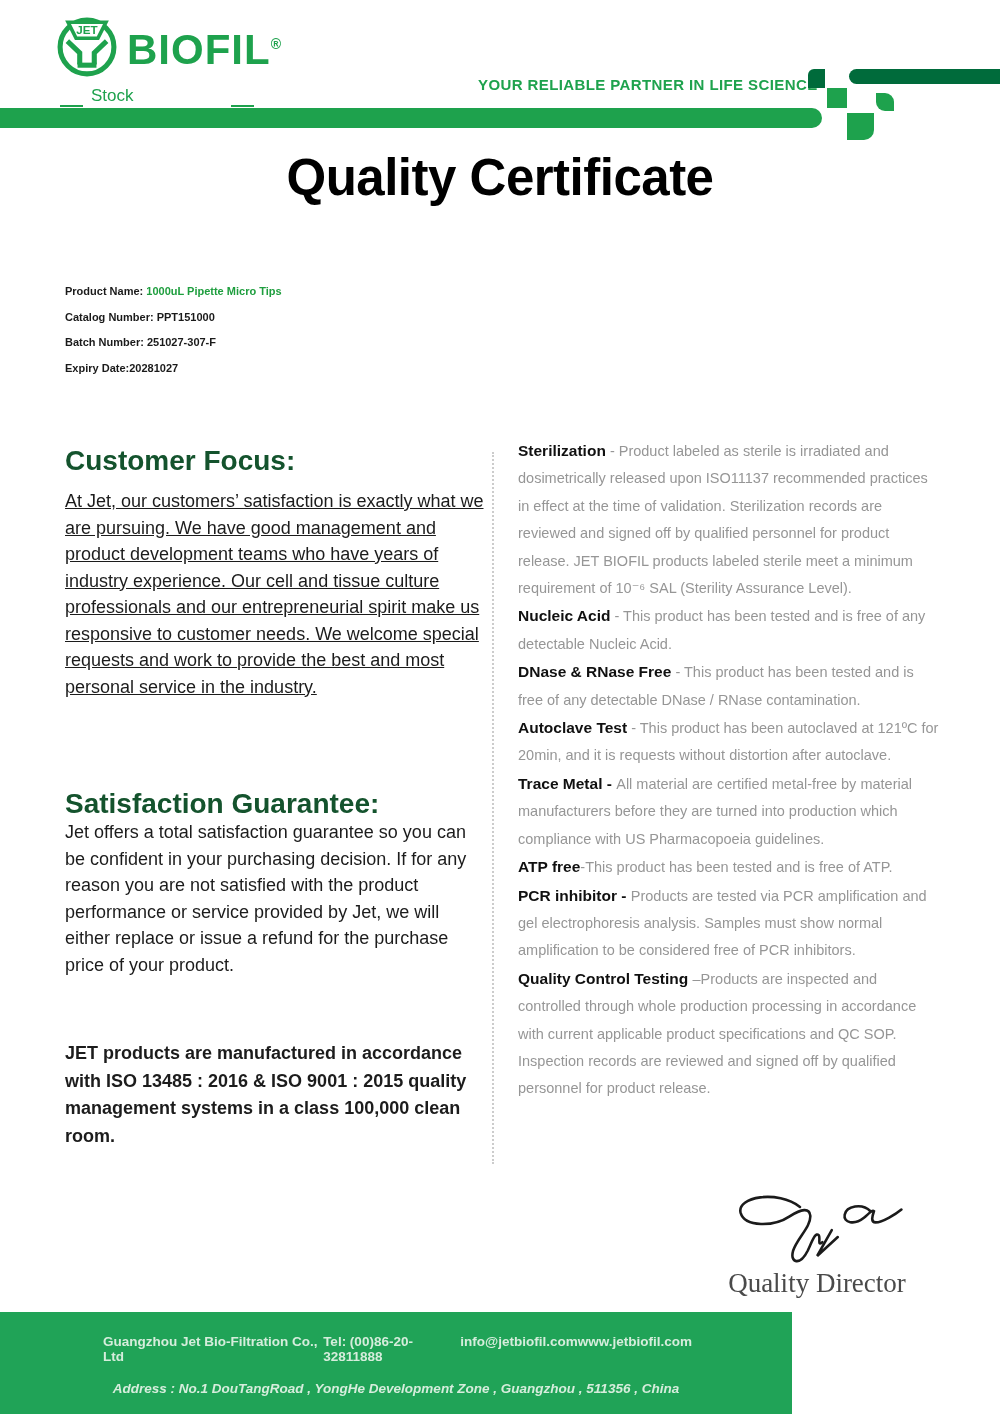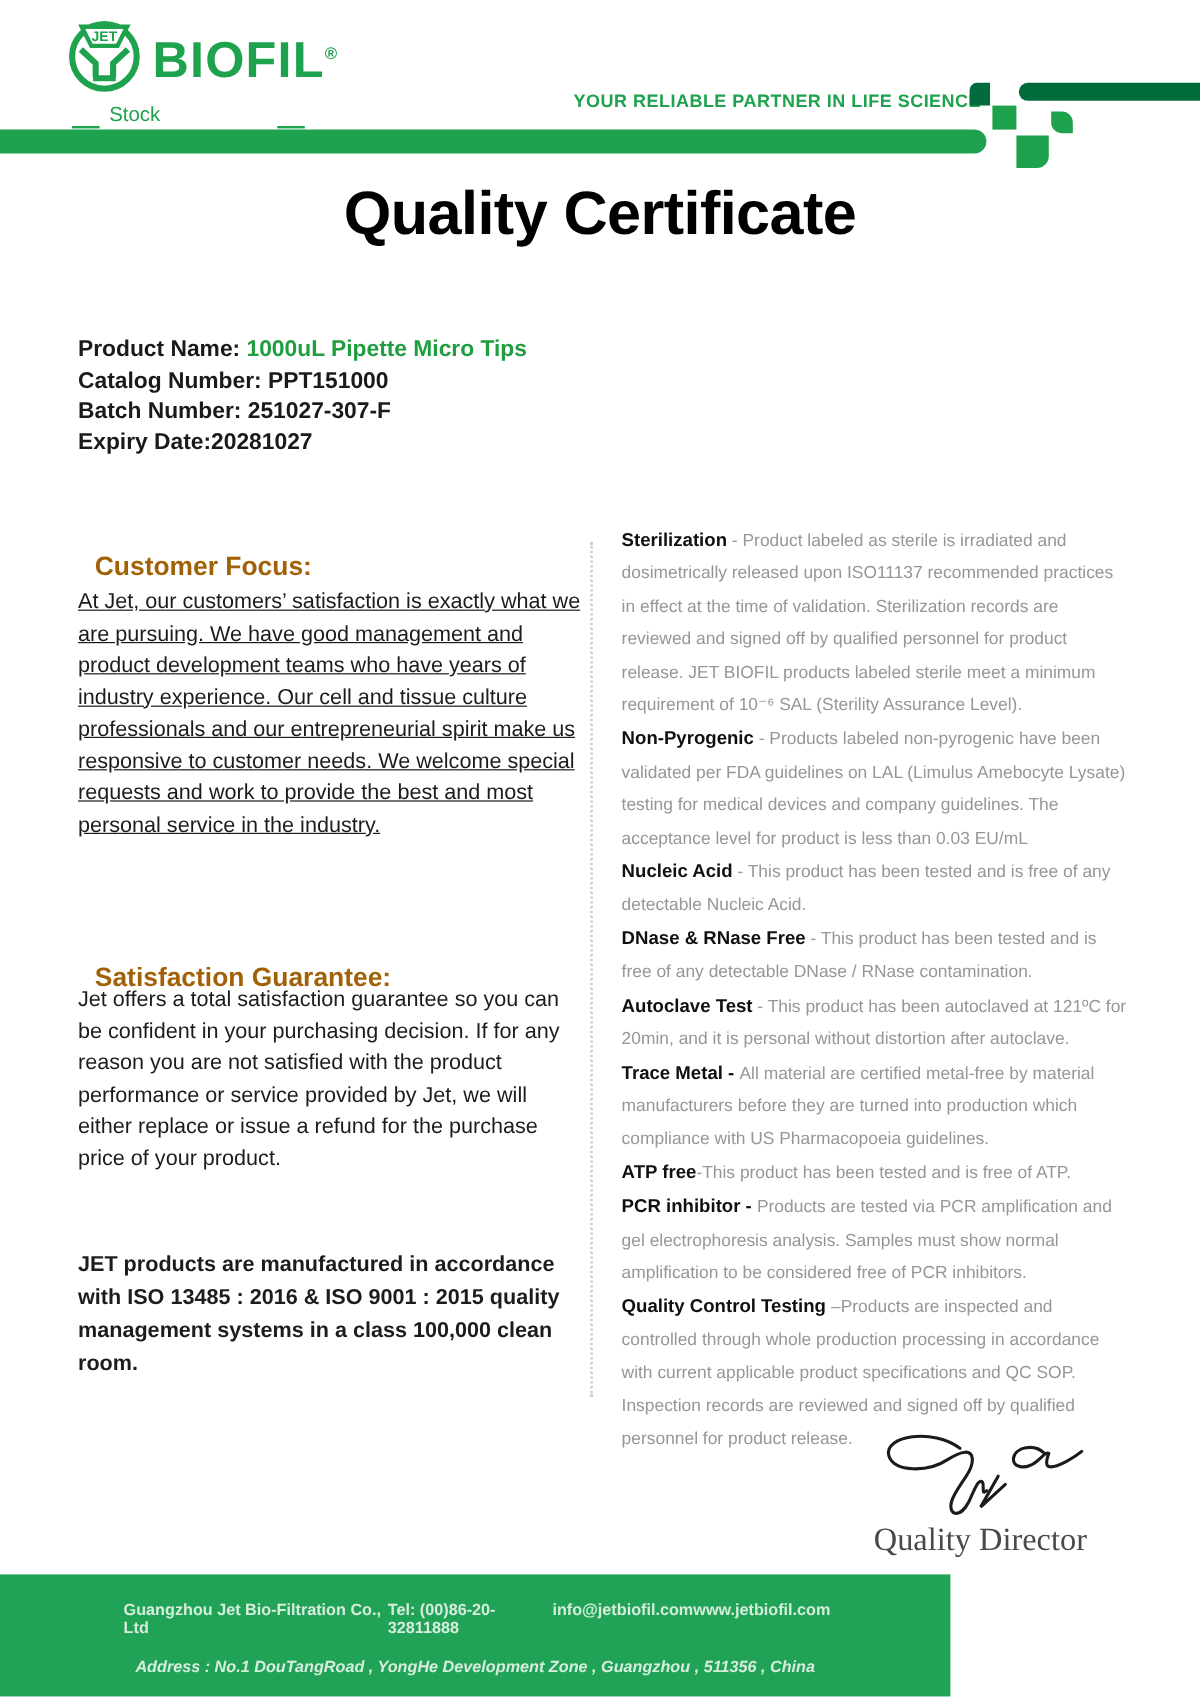--- a/index.html
+++ b/index.html
@@ -27,7 +27,7 @@
              font-size:51px;font-weight:bold;color:#000000;letter-spacing:-.5px;}
 
   
-  .product-info{position:absolute;left:65px;top:283px;font-size:19px;font-weight:bold;color:#1a1a1a;}
+  .product-info{position:absolute;left:65px;top:283px;font-size:11px;font-weight:bold;color:#1a1a1a;}
   .product-info p{margin:0 0 8.5px 0;line-height:17px;}
   .product-name-value{color:#1E9E3E;}
 

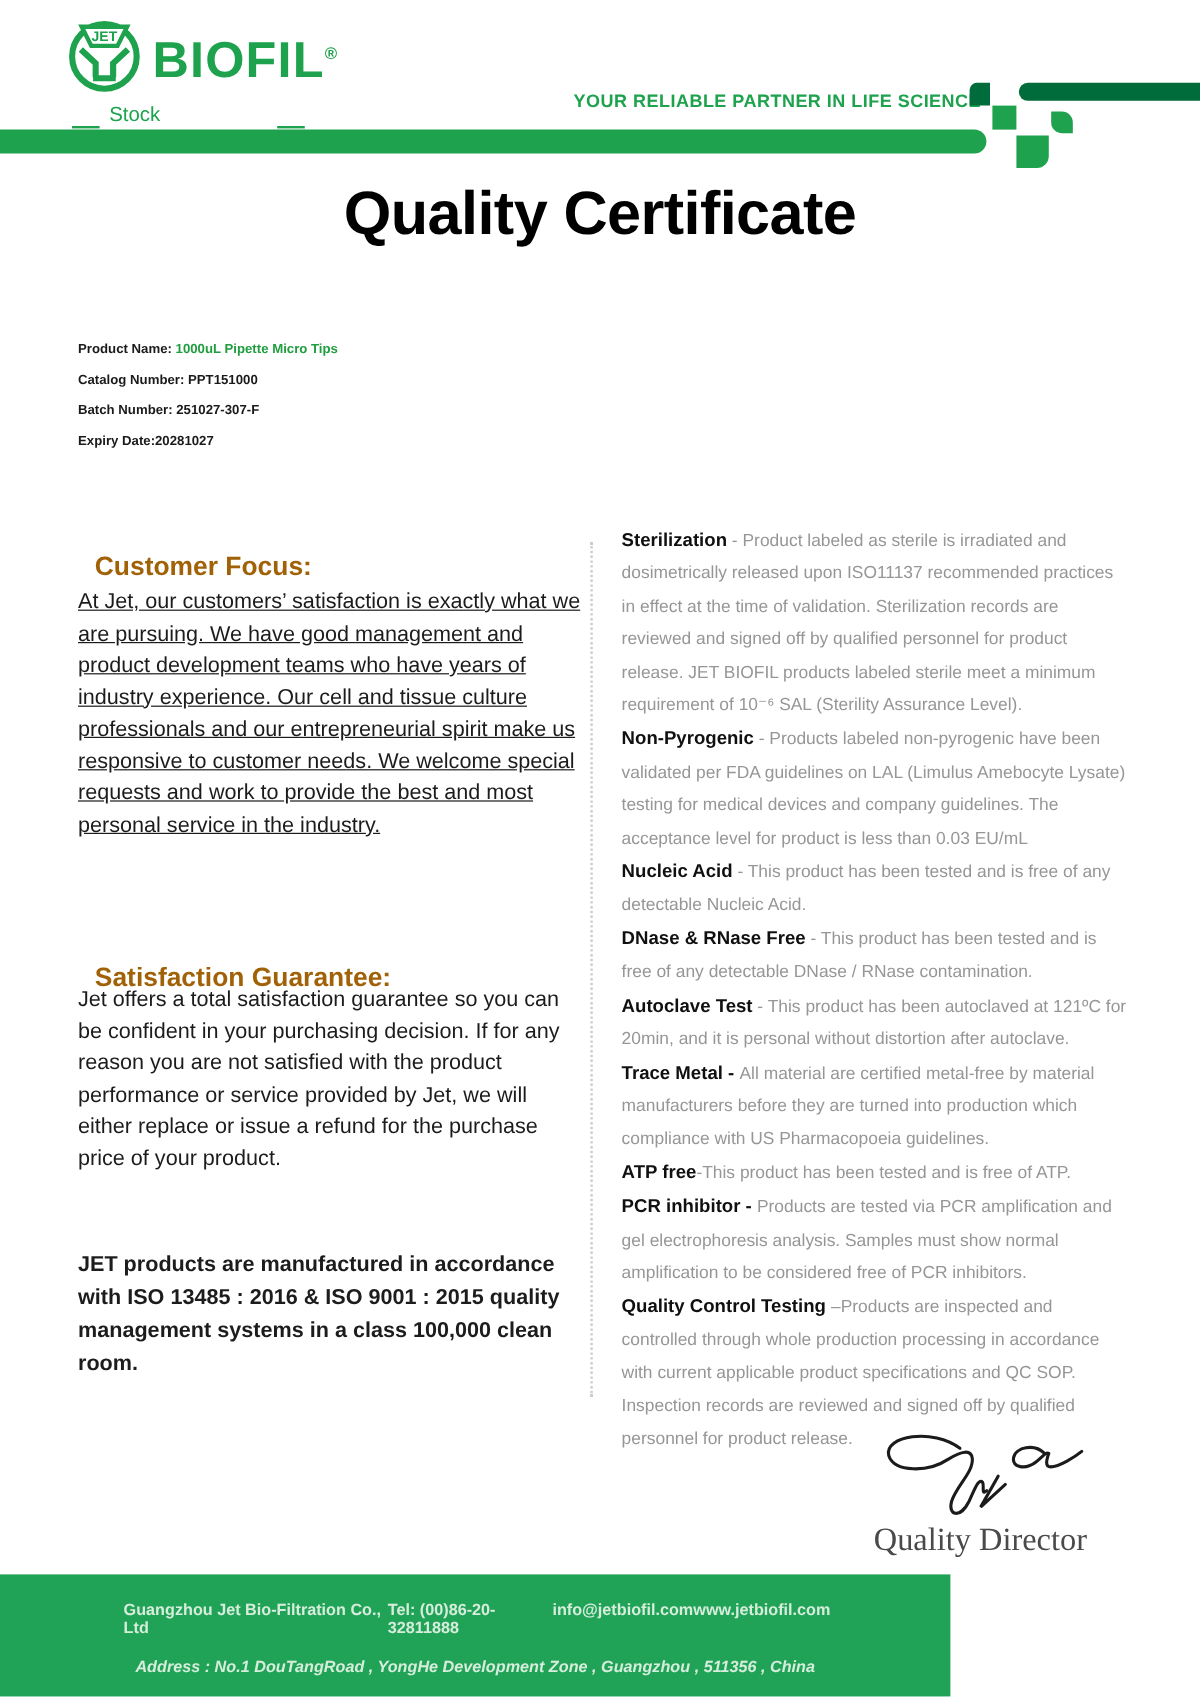--- a/index.html
+++ b/index.html
@@ -33,7 +33,7 @@
 
   
   .lcol{position:absolute;left:65px;width:420px;color:#1c1c1c;}
-  .sec-heading{font-size:22px;font-weight:bold;color:#a16207;margin:14px;}
+  .sec-heading{font-size:28px;font-weight:bold;color:#14532d;margin:0;}
   .sec-body{font-size:18px;line-height:26.5px;margin:0;}
   .cf-head{top:445px;}
   .cf-body{top:488px;text-decoration:underline;}

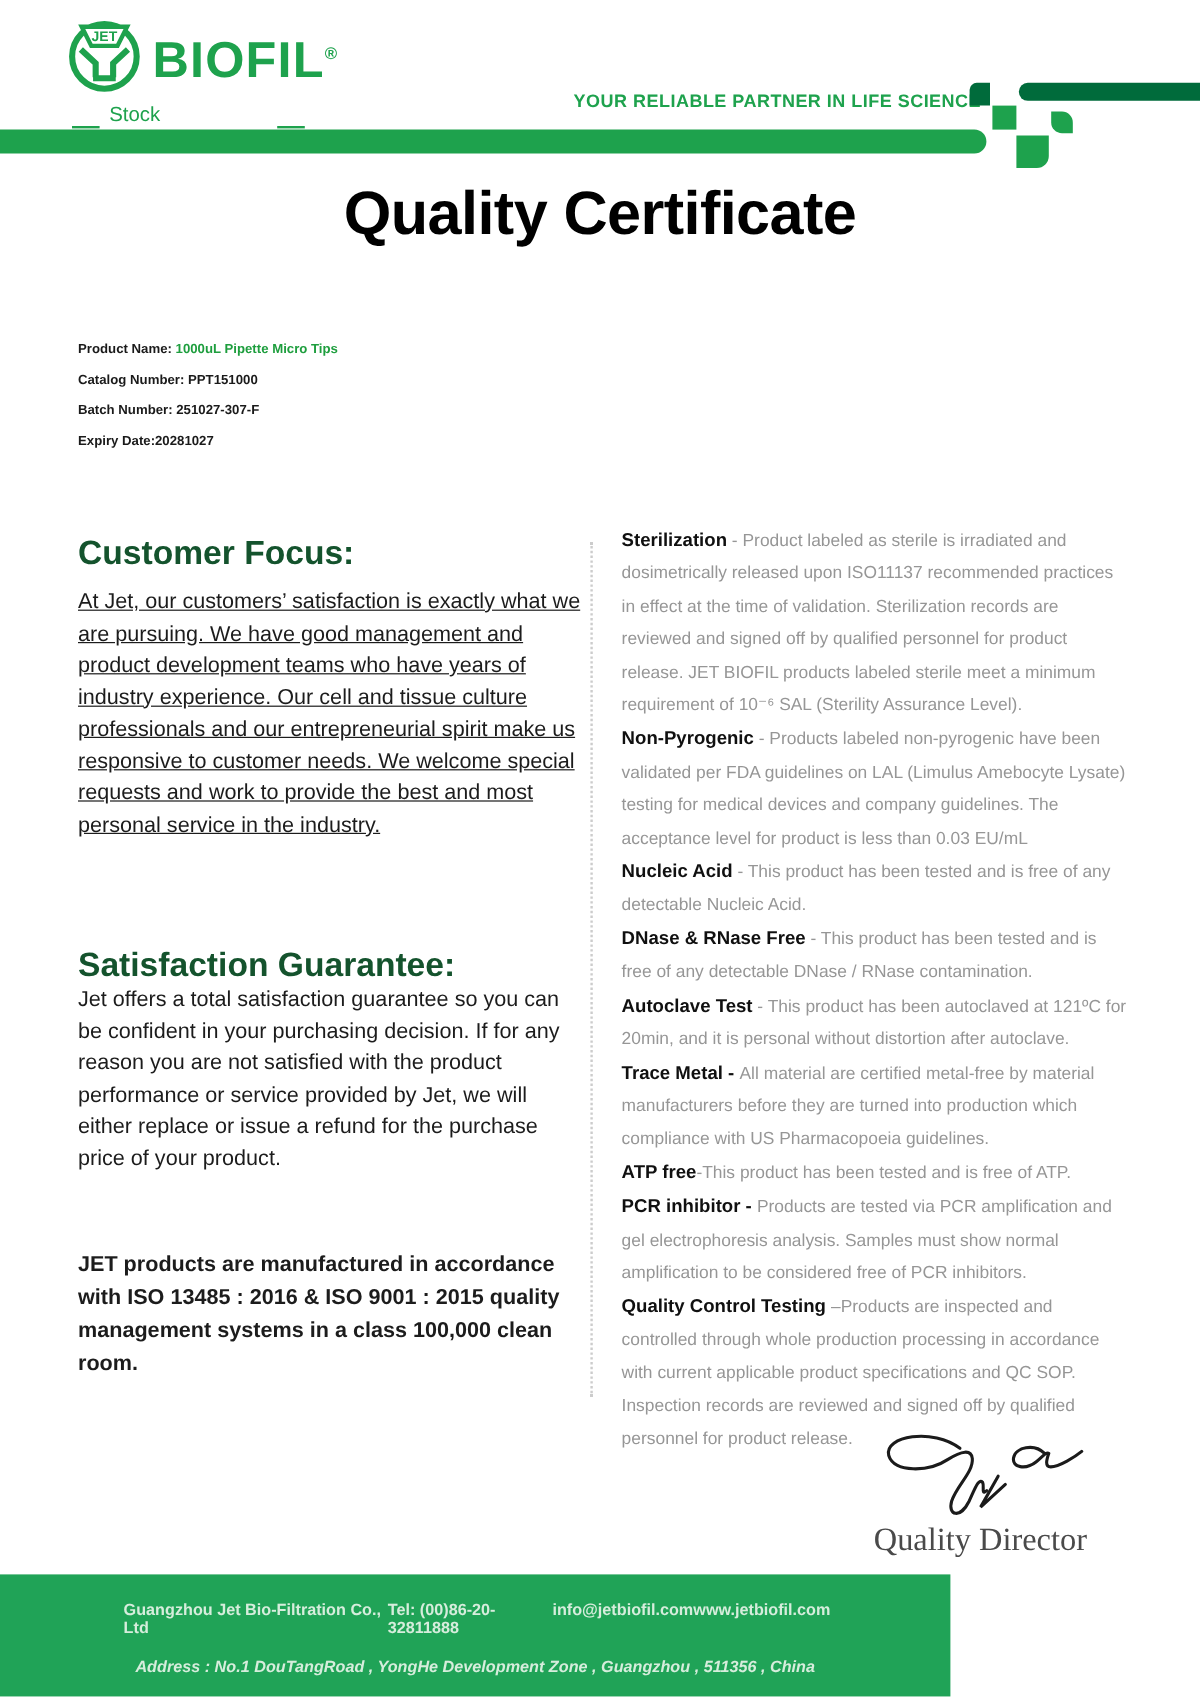--- a/index.html
+++ b/index.html
@@ -113,7 +113,6 @@
 
   <div class="rcol">
     <p class="qitem"><b>Sterilization</b><span> - Product labeled as sterile is irradiated and dosimetrically released upon ISO11137 recommended practices in effect at the time of validation. Sterilization records are reviewed and signed off by qualified personnel for product release. JET BIOFIL products labeled sterile meet a minimum requirement of 10⁻⁶ SAL (Sterility Assurance Level).</span></p>
-    <p class="qitem"><b>Non-Pyrogenic</b><span> - Products labeled non-pyrogenic have been validated per FDA guidelines on LAL (Limulus Amebocyte Lysate) testing for medical devices and company guidelines. The acceptance level for product is less than 0.03 EU/mL</span></p>
     <p class="qitem"><b>Nucleic Acid</b><span> - This product has been tested and is free of any detectable Nucleic Acid.</span></p>
     <p class="qitem"><b>DNase &amp; RNase Free</b><span> - This product has been tested and is free of any detectable DNase / RNase contamination.</span></p>
     <p class="qitem"><b>Autoclave Test</b><span> - This product has been autoclaved at 121ºC for 20min, and it is personal without distortion after autoclave.</span></p>

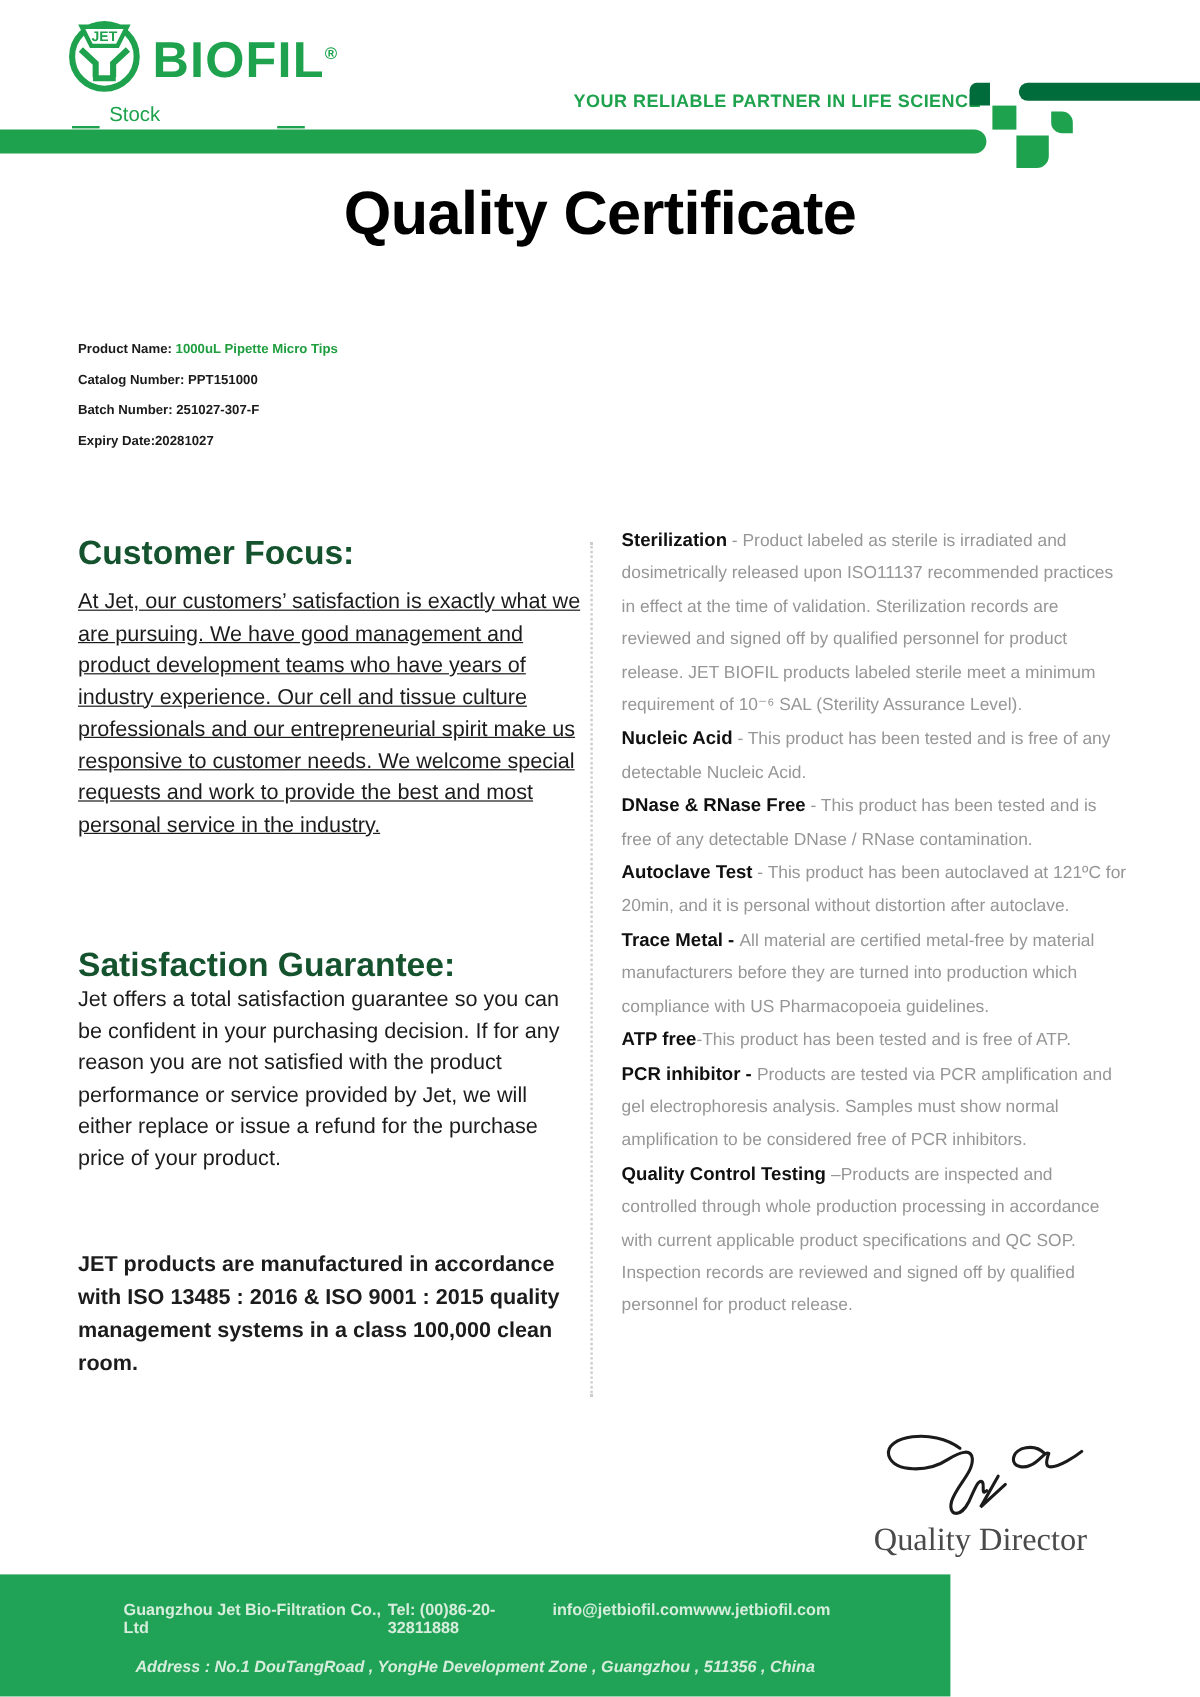--- a/index.html
+++ b/index.html
@@ -115,7 +115,7 @@
     <p class="qitem"><b>Sterilization</b><span> - Product labeled as sterile is irradiated and dosimetrically released upon ISO11137 recommended practices in effect at the time of validation. Sterilization records are reviewed and signed off by qualified personnel for product release. JET BIOFIL products labeled sterile meet a minimum requirement of 10⁻⁶ SAL (Sterility Assurance Level).</span></p>
     <p class="qitem"><b>Nucleic Acid</b><span> - This product has been tested and is free of any detectable Nucleic Acid.</span></p>
     <p class="qitem"><b>DNase &amp; RNase Free</b><span> - This product has been tested and is free of any detectable DNase / RNase contamination.</span></p>
-    <p class="qitem"><b>Autoclave Test</b><span> - This product has been autoclaved at 121ºC for 20min, and it is personal without distortion after autoclave.</span></p>
+    <p class="qitem"><b>Autoclave Test</b><span> - This product has been autoclaved at 121ºC for 20min, and it is requests without distortion after autoclave.</span></p>
     <p class="qitem"><b>Trace Metal - </b><span>All material are certified metal-free by material manufacturers before they are turned into production which compliance with US Pharmacopoeia guidelines.</span></p>
     <p class="qitem"><b>ATP free</b><span>-This product has been tested and is free of ATP.</span></p>
     <p class="qitem"><b>PCR inhibitor - </b><span>Products are tested via PCR amplification and gel electrophoresis analysis. Samples must show normal amplification to be considered free of PCR inhibitors.</span></p>

